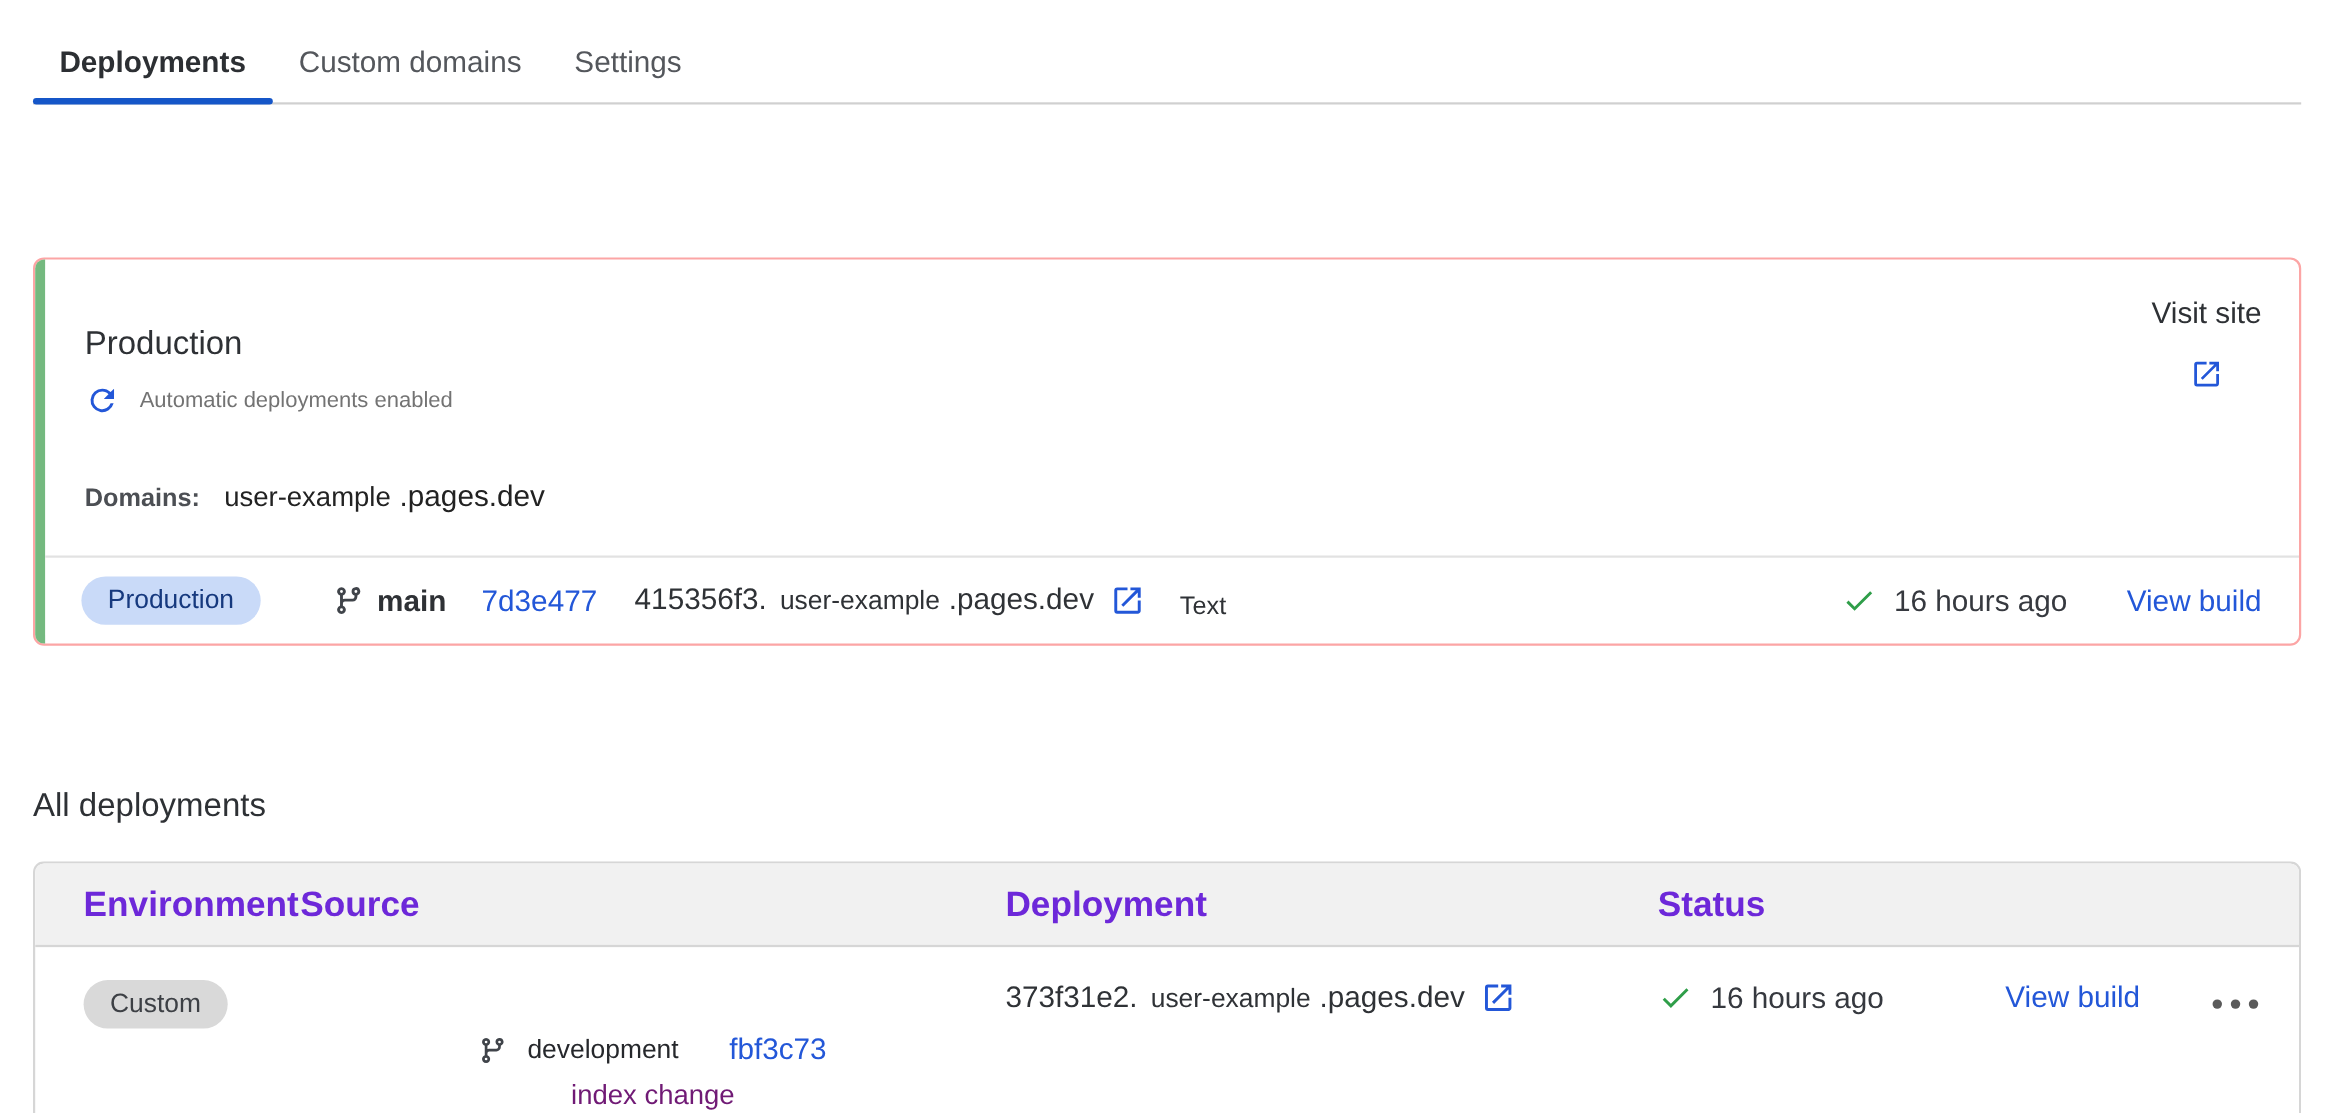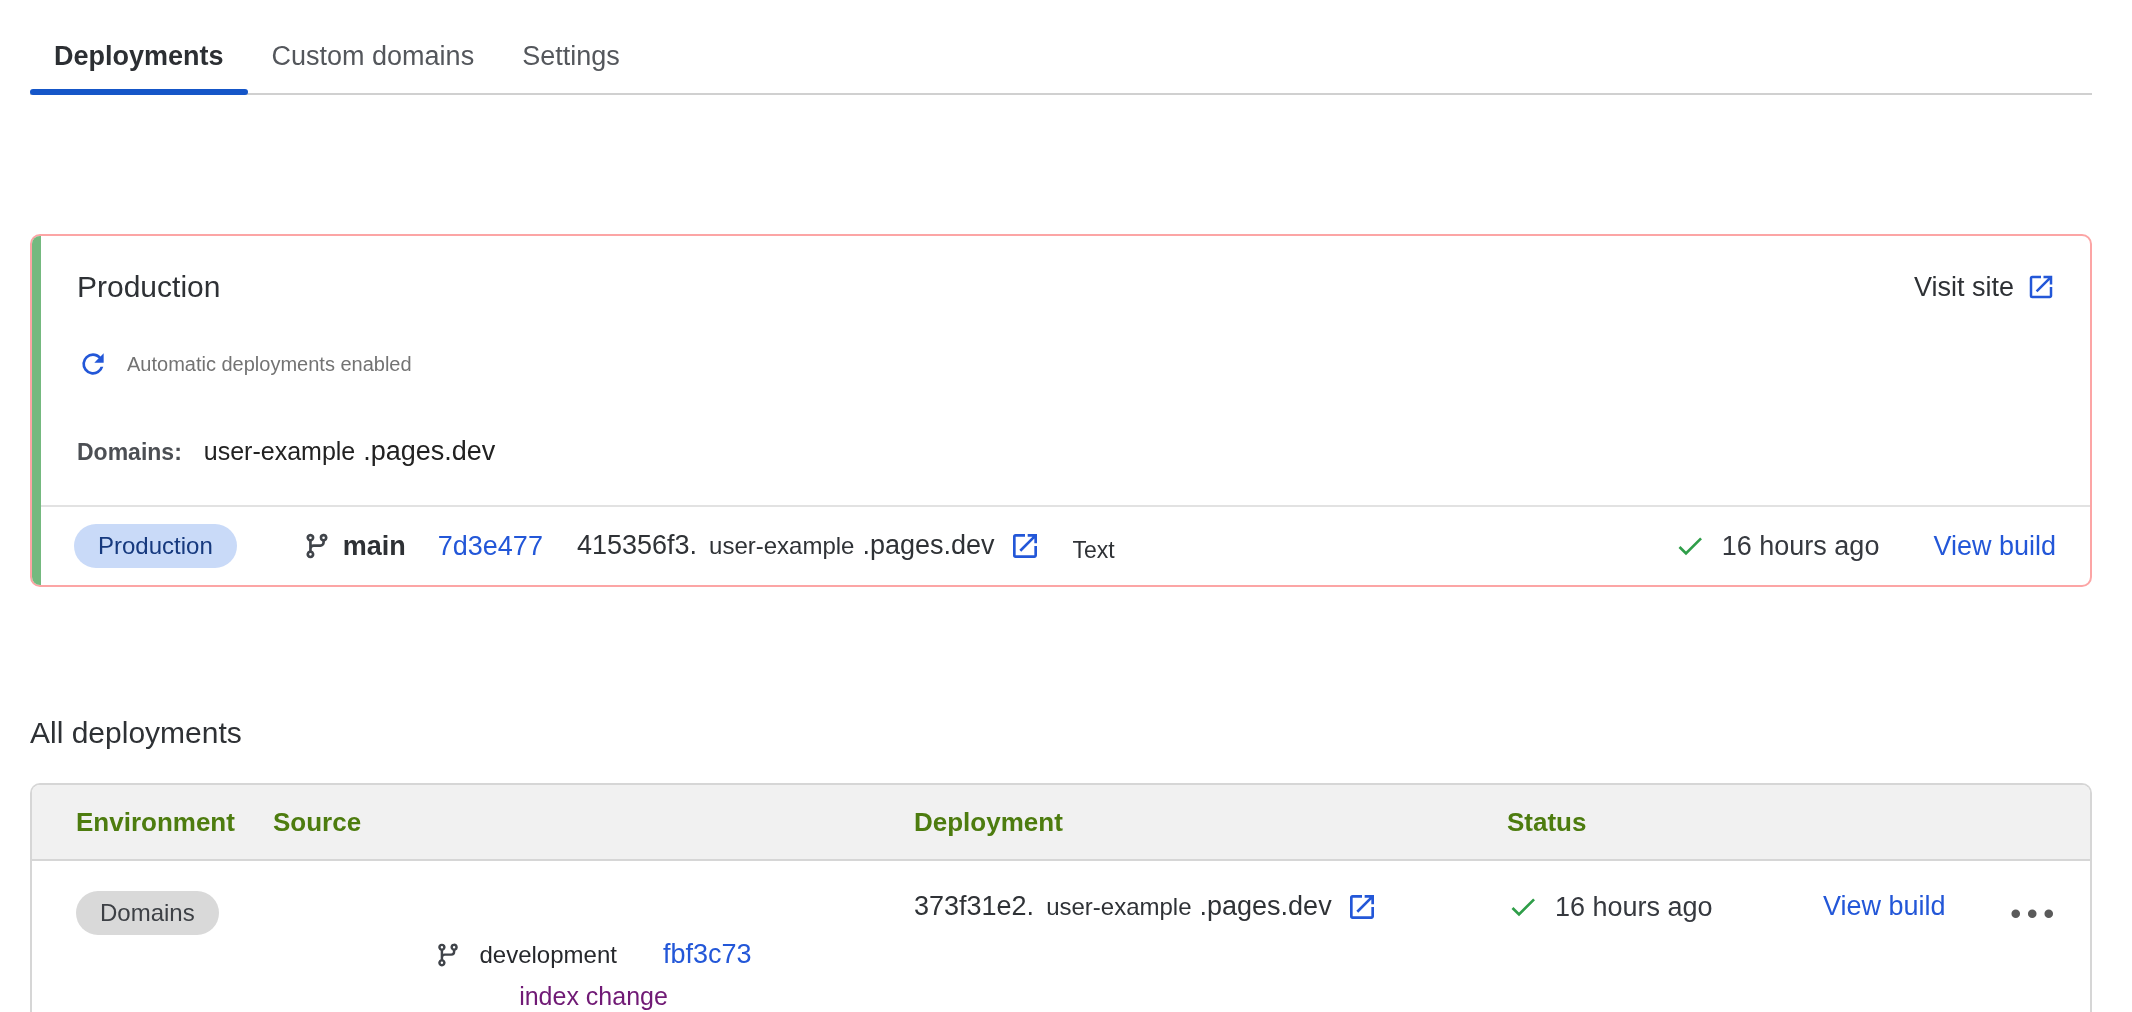--- a/index.html
+++ b/index.html
@@ -17,7 +17,7 @@
   .card::before{content:"";position:absolute;left:0;top:0;bottom:0;width:9px;background:#74b97f;border-radius:8px 0 0 8px;}
   .card-head{position:absolute;top:34px;left:45px;right:34px;display:flex;justify-content:space-between;align-items:center;}
   .card-title{font-size:30px;font-weight:500;color:#2e3135;}
-  .visit-site{display:flex;align-items:center;gap:12px;font-size:27px;color:#2e3135;cursor:pointer;}
+  .visit-site{display:flex;align-items:center;gap:24px;font-size:27px;color:#2e3135;cursor:pointer;flex-direction:column;}
   .auto-row{position:absolute;top:112px;left:45px;display:flex;align-items:center;gap:18px;font-size:20px;color:#737373;}
   .domains-row{position:absolute;top:200px;left:45px;display:flex;align-items:baseline;}
   .domains-label{font-size:23px;font-weight:700;color:#4c4f54;margin-right:22px;}

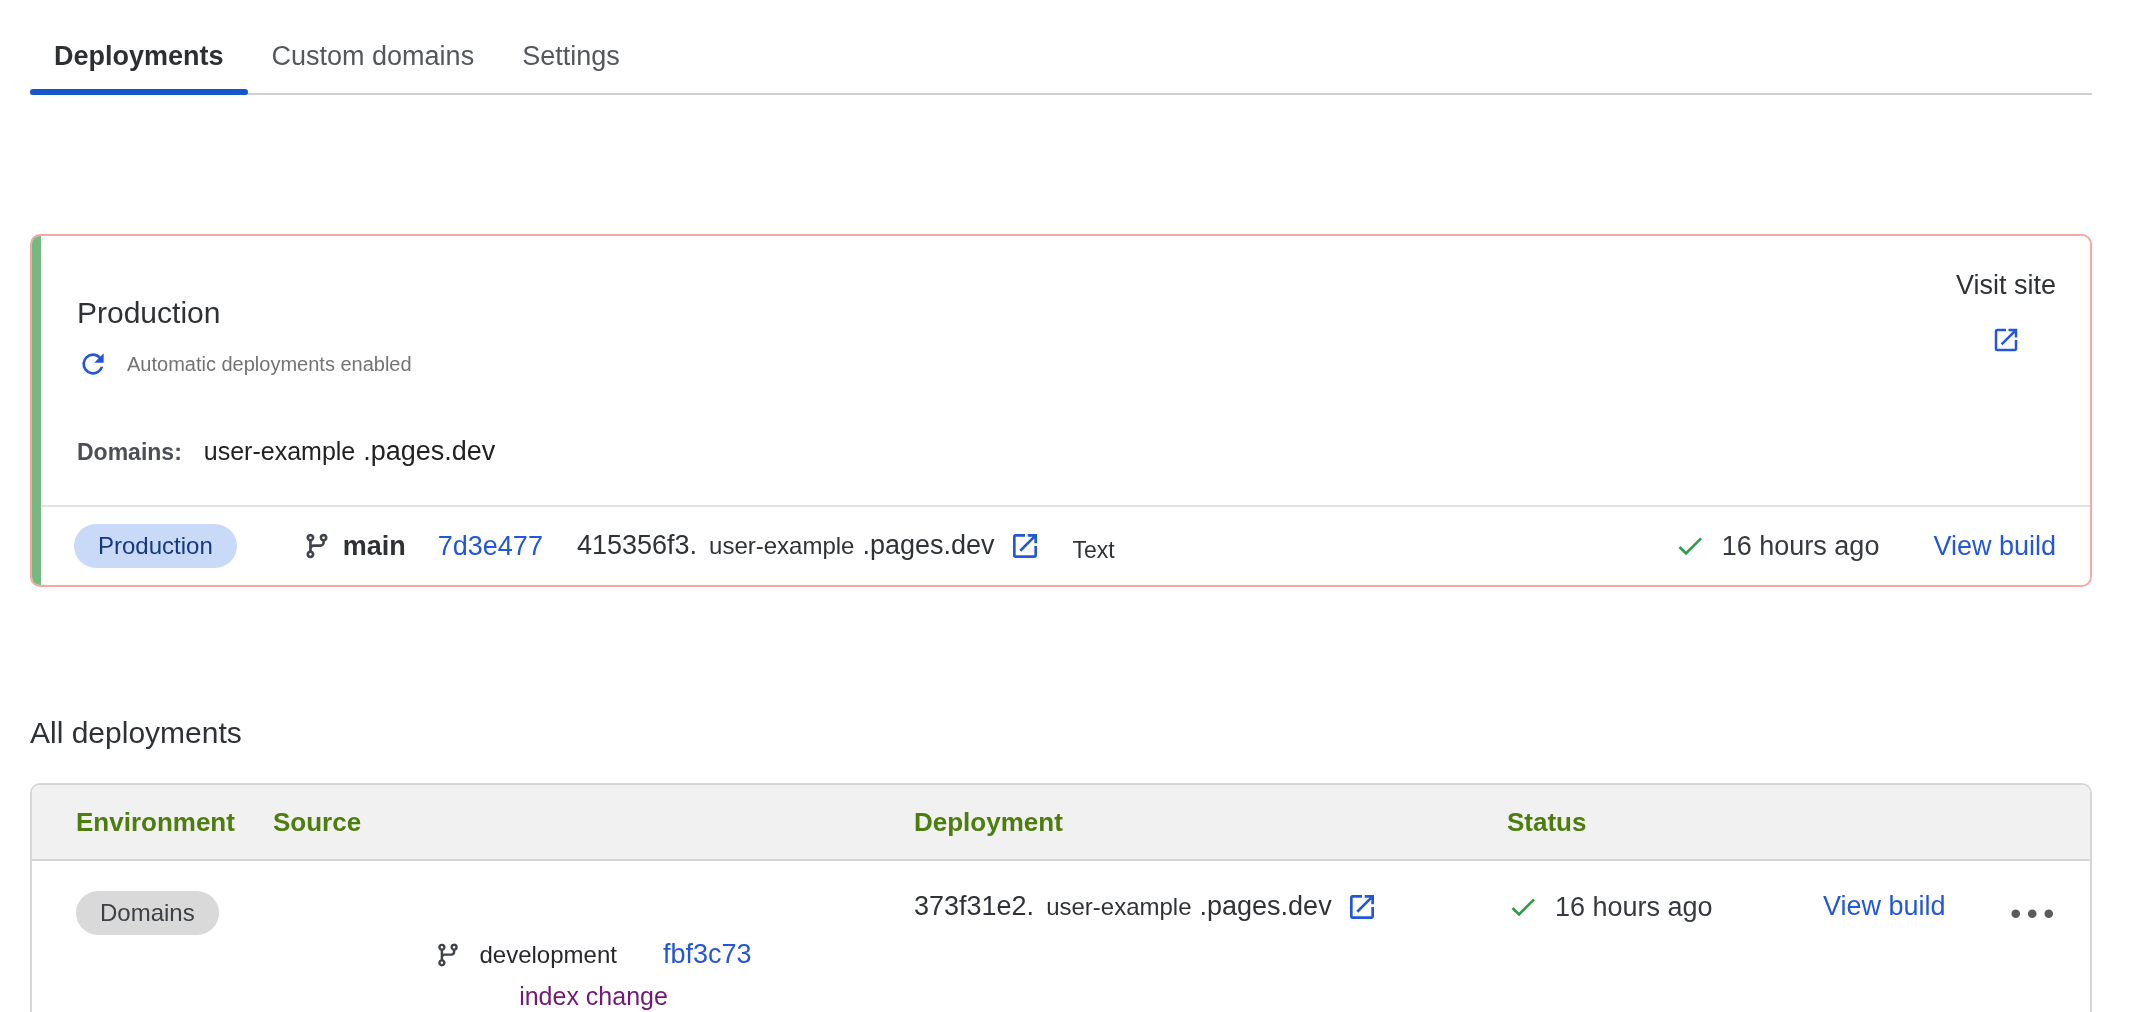--- a/index.html
+++ b/index.html
@@ -49,7 +49,7 @@
   .table{position:absolute;left:30px;top:783px;width:2062px;height:229px;border:2px solid #d6d6d6;border-bottom:none;border-radius:10px 10px 0 0;box-sizing:border-box;overflow:hidden;background:#fff;}
   .t-grid{display:grid;grid-template-columns:197px 641px 593px 316px 1fr 90px;padding-left:44px;padding-right:30px;align-items:center;}
   .t-header{height:76px;background:#f1f1f1;border-bottom:2px solid #d6d6d6;box-sizing:border-box;}
-  .t-header .th{font-size:26px;font-weight:700;color:#4d7c0f;}
+  .t-header .th{font-size:32px;font-weight:700;color:#6d28d9;}
   .t-row{min-height:143px;border-bottom:2px solid #dcdcdc;align-items:start;padding-top:30px;padding-bottom:24px;box-sizing:border-box;}
   .cell{display:flex;align-items:center;}
   .source-cell{display:flex;flex-direction:column;align-items:center;gap:12px;margin-top:48px;}

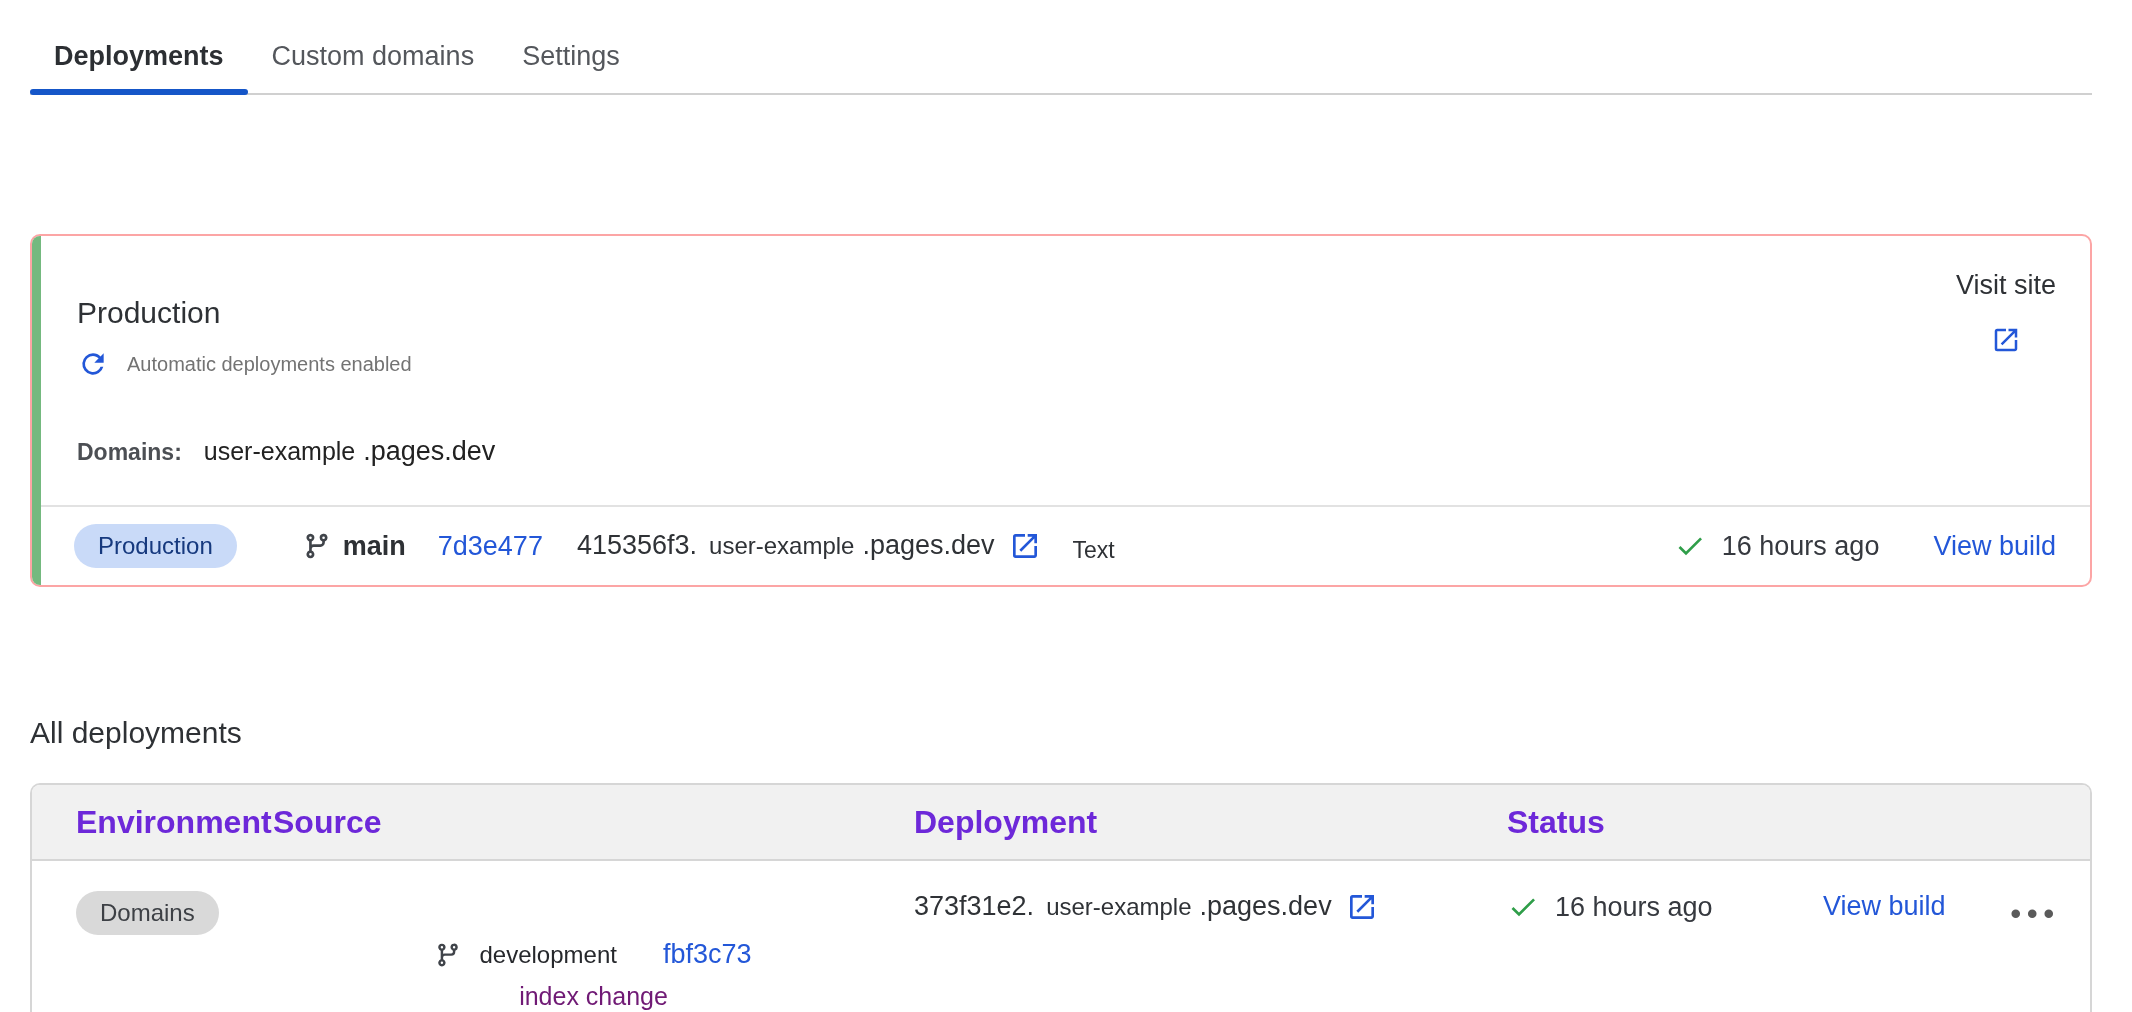--- a/index.html
+++ b/index.html
@@ -154,7 +154,7 @@
 
     <div class="t-grid t-row">
       <div class="cell">
-        <span class="pill pill-gray">Domains</span>
+        <span class="pill pill-gray">Custom</span>
       </div>
       <div class="source-cell">
         <div class="source-line">

